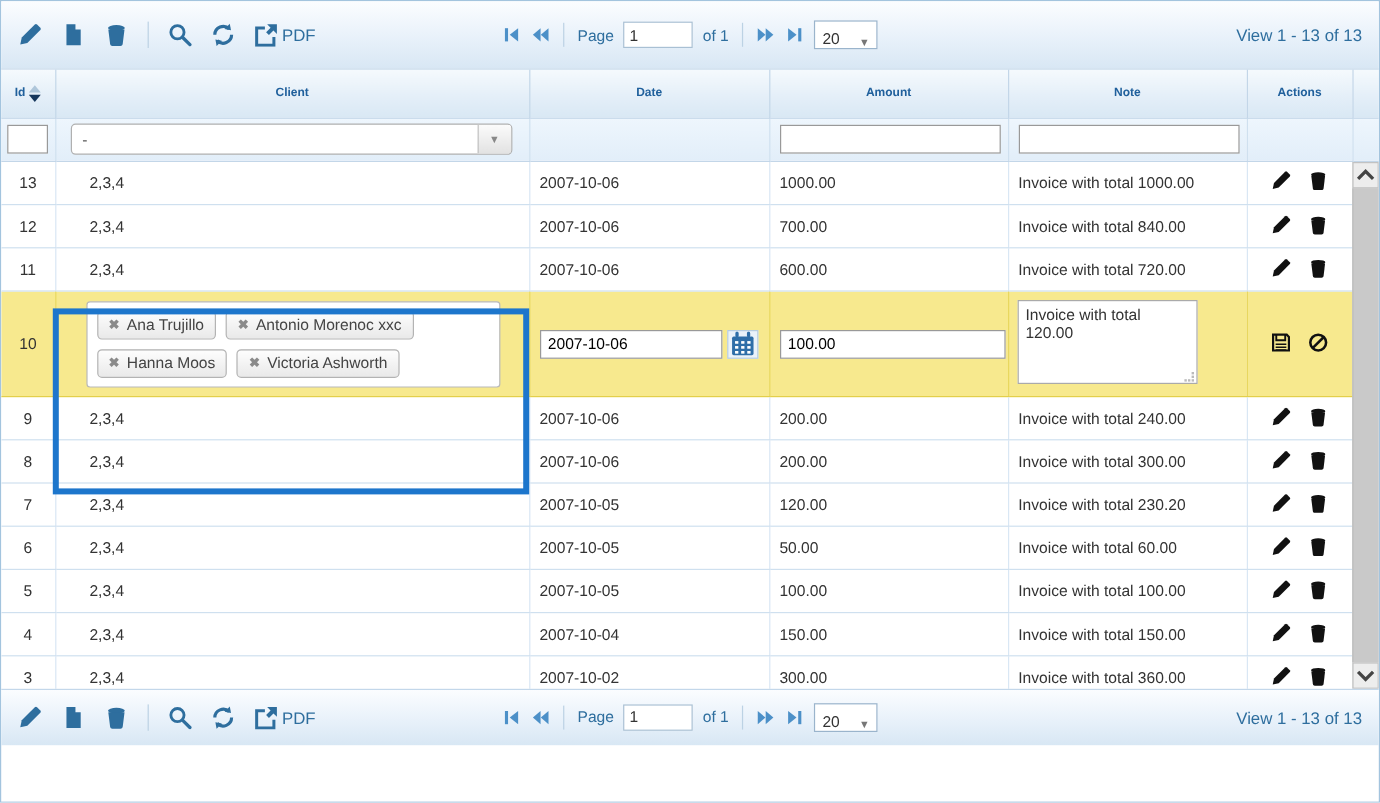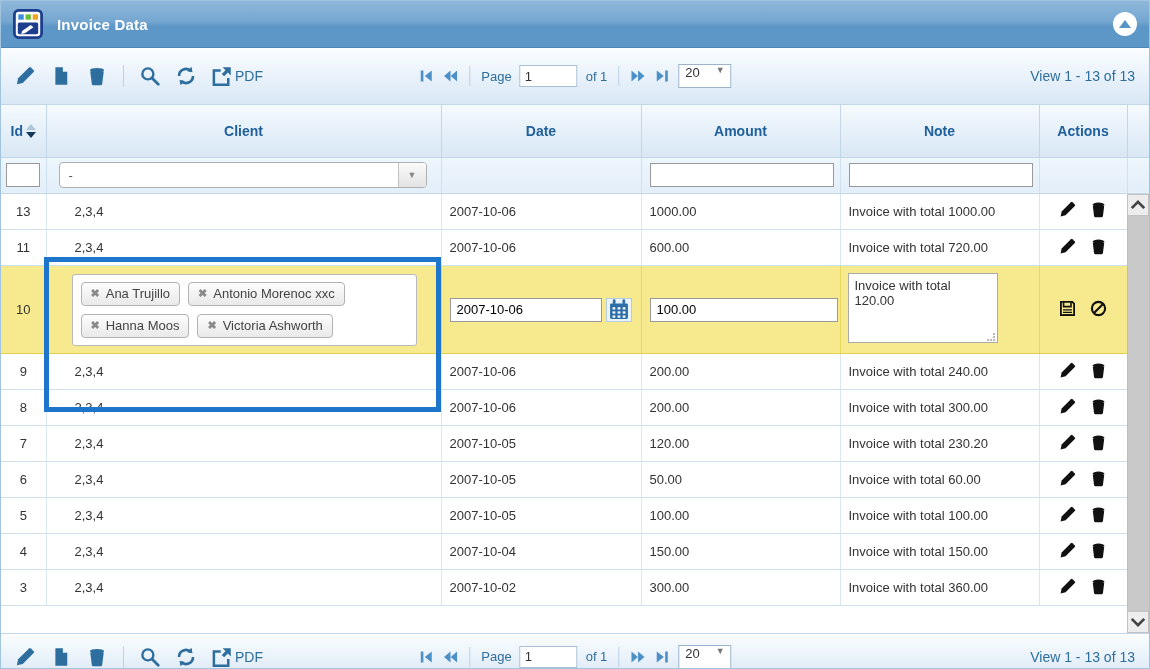--- a/index.html
+++ b/index.html
@@ -103,22 +103,6 @@
 
 <div class="frame">
 
-  <div class="caption">
-    <span class="caption-icon">
-      <svg viewBox="0 0 28 28">
-        <rect x="1.3" y="1.3" width="25.4" height="25.4" rx="4" fill="#fff" stroke="#1c3e8c" stroke-width="2.6"></rect>
-        <rect x="5" y="5" width="5" height="5" fill="#3b8de0"></rect>
-        <rect x="11.7" y="5" width="5" height="5" fill="#6abf3a"></rect>
-        <rect x="18.4" y="5" width="5" height="5" fill="#f2a41f"></rect>
-        <rect x="4.5" y="12.5" width="19" height="11" rx="1.5" fill="#1c3e8c"></rect>
-        <path d="M8.5 20.5l8-5.6 2.6 2.1-8 5.6-3.4.7z" fill="#fff"></path>
-      </svg>
-    </span>
-    <span class="caption-title">Invoice Data</span>
-    <span class="collapse-btn">
-        <span class="collapse-tri"></span>
-      </span>
-  </div>
 
   <div class="toolbar top">
     <div class="tb-left">

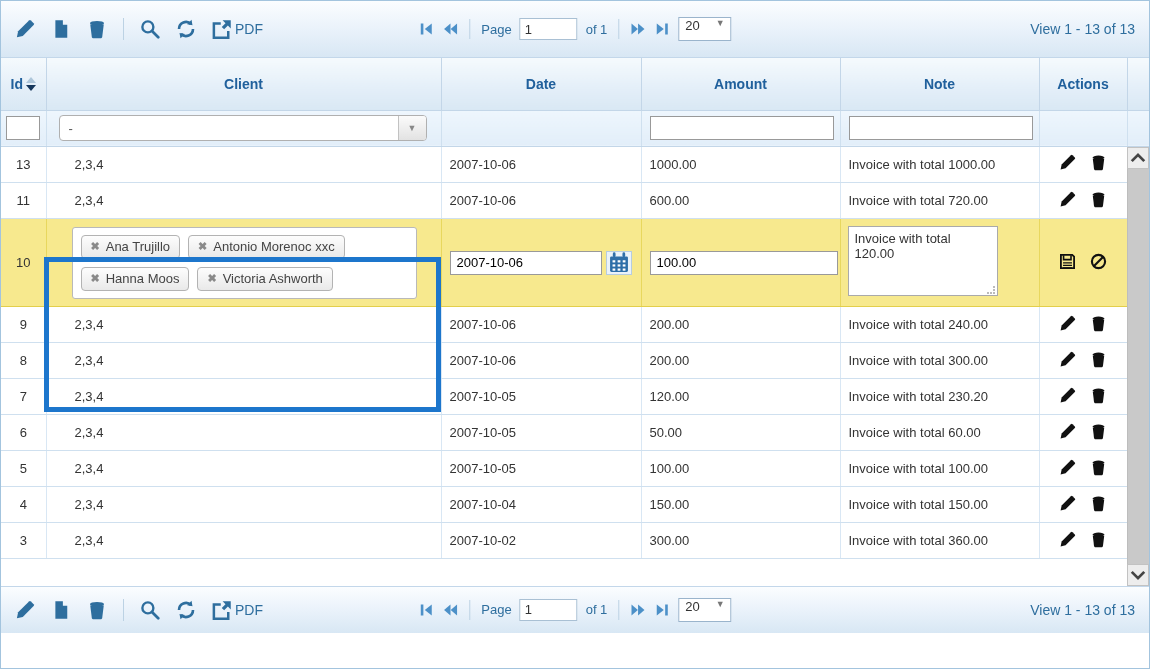--- a/index.html
+++ b/index.html
@@ -28,7 +28,7 @@
   .pg-btn { width:16px; height:16px; display:inline-flex; color:#4c90c8; cursor:pointer; }
   .pg-sep { width:1px; height:20px; background:#bcd2e4; margin:0 3px; }
   .page-input { width:58px; height:22px; border:1px solid #a9c0d4; font-size:13px; padding:0 4px; color:#333; font-family:"Liberation Sans",sans-serif; }
-  .size-select { display:flex; align-items:flex-start; gap:16px; height:24px; border:1px solid #9ab4cc; background:#fff; padding:0 6px; cursor:pointer; }
+  .size-select { display:flex; align-items:flex-end; gap:16px; height:24px; border:1px solid #9ab4cc; background:#fff; padding:0 6px; cursor:pointer; }
   .size-value { font-size:13px; color:#333; }
   .size-arrow { font-size:9px; color:#777; }
   .view-status { margin-left:auto; font-size:14px; color:#2e6e9e; }

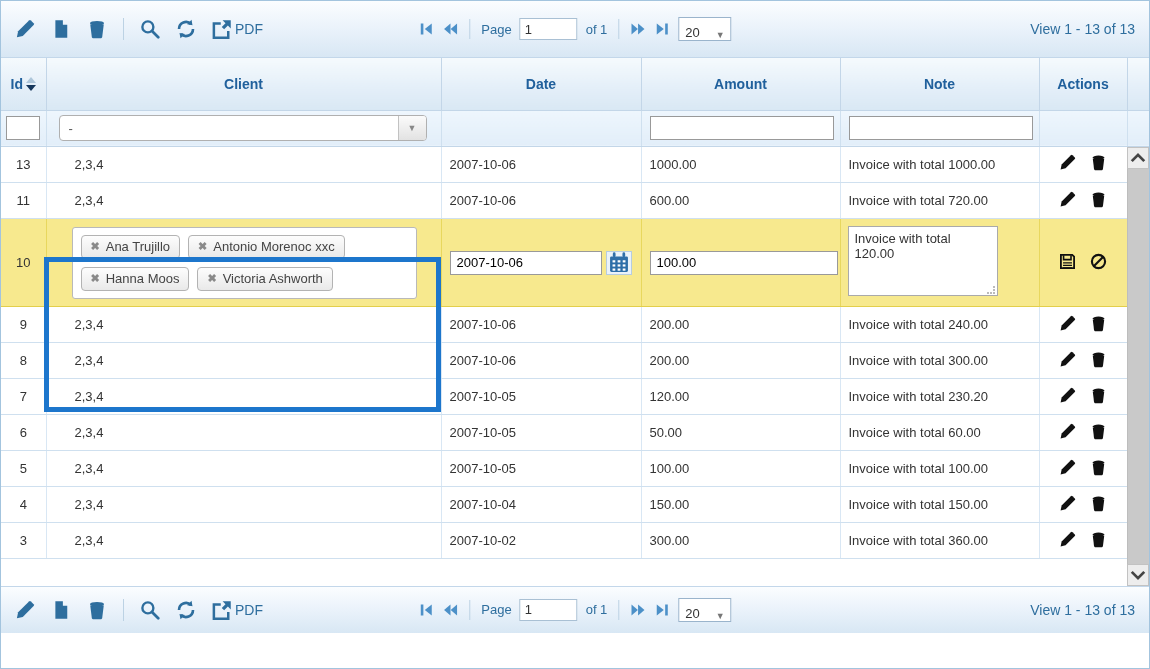--- a/index.html
+++ b/index.html
@@ -38,7 +38,7 @@
   .head-table { width:1148px; }
   .body-table { width:1126px; }
   col.c1{width:45px;} col.c2{width:395px;} col.c3{width:200px;} col.c4{width:199px;} col.c5{width:199px;} col.c6{width:88px;} col.c7{width:22px;}
-  .head-row th { height:52px; font-size:14px; font-weight:bold; color:#20609c; text-align:center; vertical-align:middle;
+  .head-row th { height:40px; font-size:10px; font-weight:bold; color:#20609c; text-align:center; vertical-align:middle;
     background:linear-gradient(#f5fafd, #e3eef8 60%, #d9e8f4); border-right:1px solid #c3d6e8; border-bottom:1px solid #c3d6e8; }
   .head-row th:last-child { border-right:none; }
   .th-inner { display:flex; align-items:center; justify-content:center; gap:3px; }

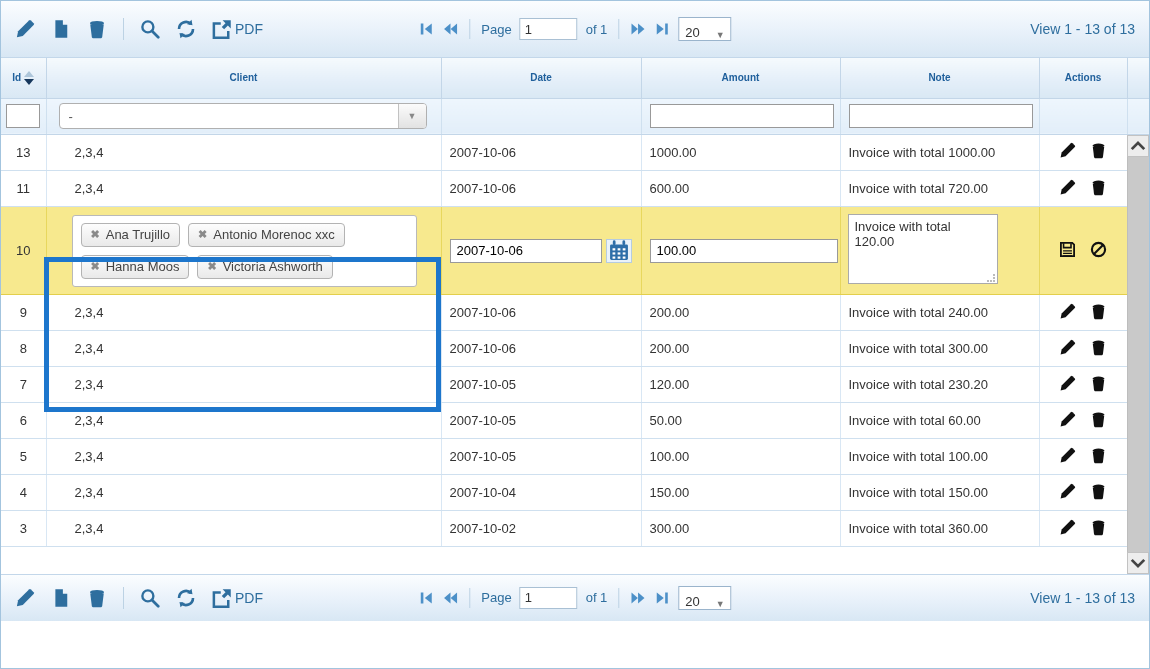--- a/index.html
+++ b/index.html
@@ -284,6 +284,28 @@
     </td>
   </tr>
           <tr class="grid-row">
+    <td class="c-id">12</td>
+    <td class="c-client">2,3,4</td>
+    <td class="c-date">2007-10-06</td>
+    <td class="c-amount">700.00</td>
+    <td class="c-note">Invoice with total 840.00</td>
+    <td class="c-actions">
+      <span class="act-icons">
+        <span class="act-icon">
+                  <svg viewBox="0 0 16 16" fill="currentColor">
+                    <path d="M11.2 1.1a1.1 1.1 0 0 1 1.5 0l2.2 2.2a1.1 1.1 0 0 1 0 1.5L6.2 13.5l-4.7 1 1-4.7z"></path>
+                  </svg>
+                </span>
+        <span class="act-icon">
+                  <svg viewBox="0 0 16 16" fill="currentColor">
+                    <ellipse cx="8" cy="3.4" rx="5.6" ry="1.9"></ellipse>
+                    <path d="M2.6 4.4h10.8l-1.2 9.7c-.1.8-.8 1.3-1.5 1.3H5.3c-.7 0-1.4-.5-1.5-1.3z"></path>
+                  </svg>
+                </span>
+      </span>
+    </td>
+  </tr>
+          <tr class="grid-row">
     <td class="c-id">11</td>
     <td class="c-client">2,3,4</td>
     <td class="c-date">2007-10-06</td>

